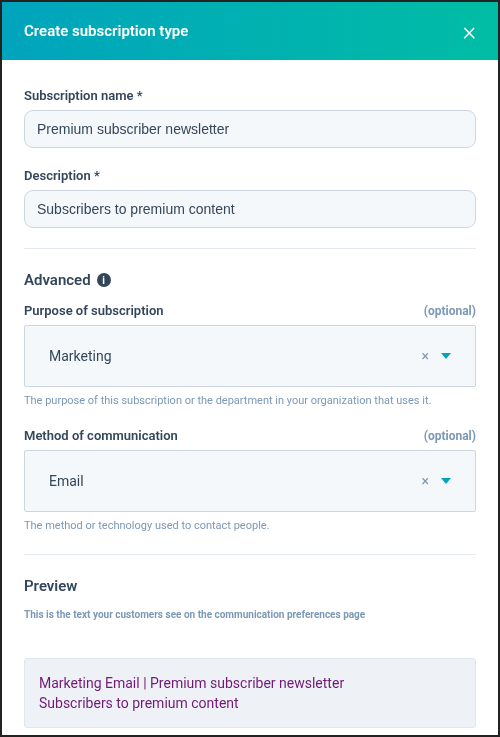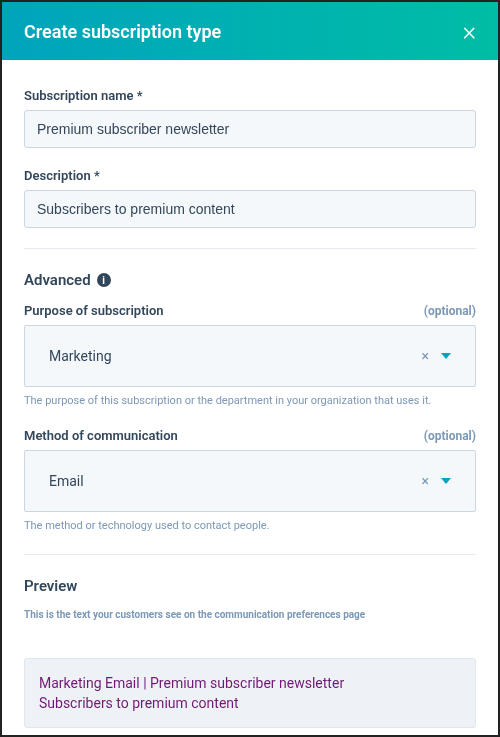--- a/index.html
+++ b/index.html
@@ -19,7 +19,7 @@
     justify-content: space-between;
   }
   .header-title {
-    font-size: 18px;
+    font-size: 15px;
     font-weight: 600;
   }
   .close-x {

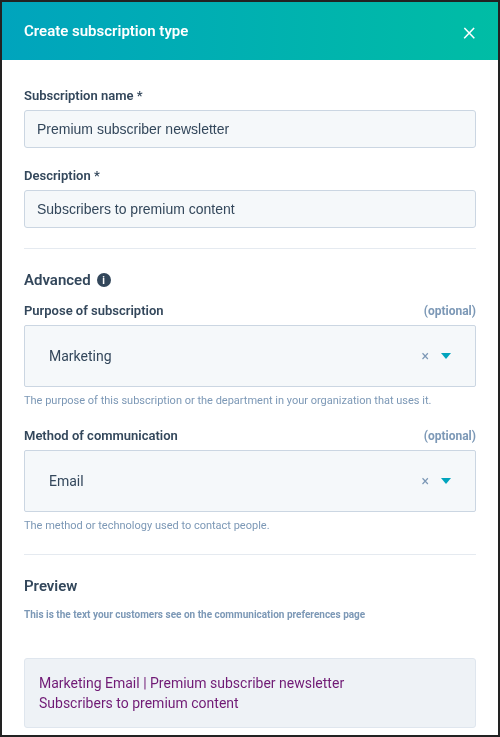--- a/index.html
+++ b/index.html
@@ -50,7 +50,7 @@
     width: 100%;
     border: 1px solid #cbd6e2;
     background: #f5f8fa;
-    border-radius: 3px;
+    border-radius: 9px;
     padding: 10px 12px;
     font-size: 14px;
     color: #33475b;

